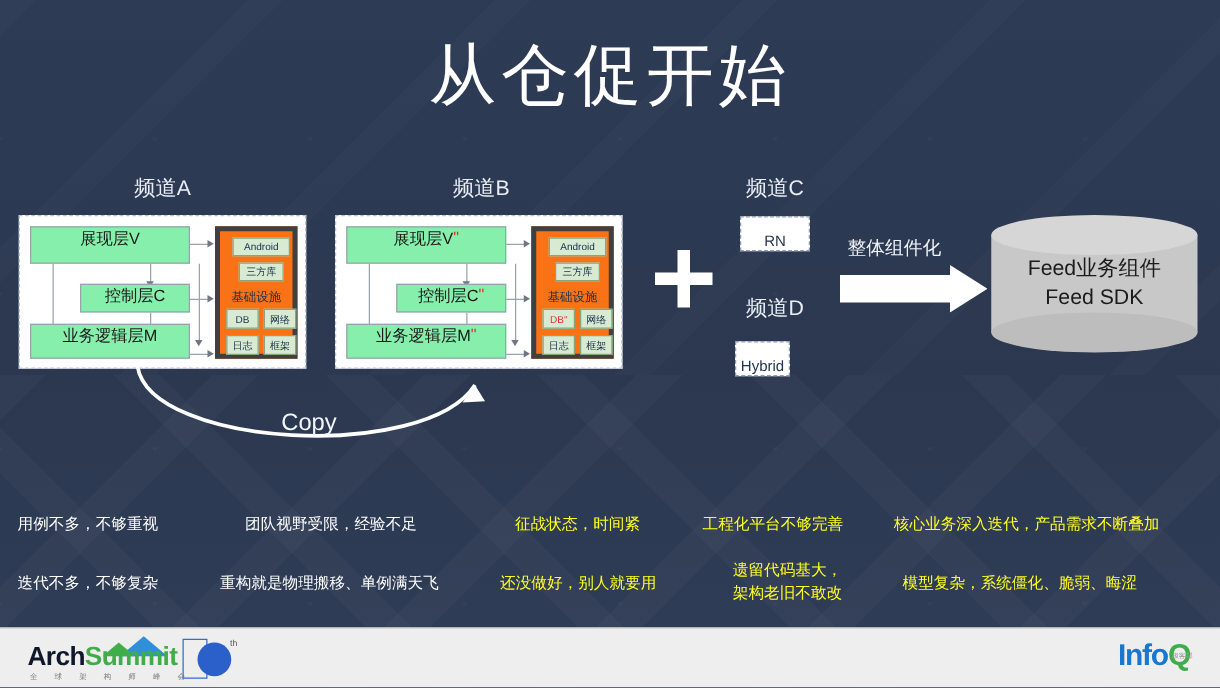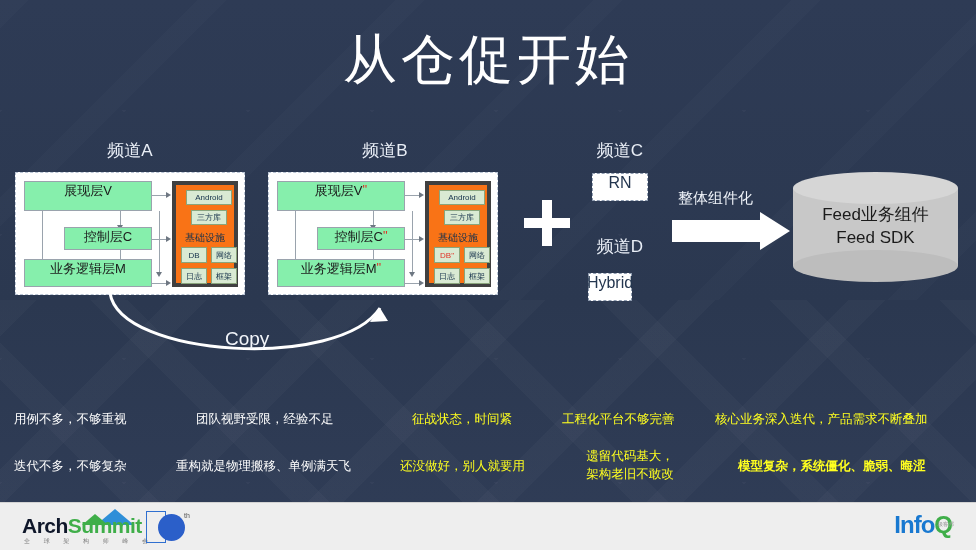--- a/index.html
+++ b/index.html
@@ -87,8 +87,8 @@
   
   .tagbox{
     position:absolute;background:#ffffff;border:1px dashed #8f9cb0;
-    box-sizing:border-box;display:flex;align-items:flex-start;justify-content:center;
-    font-size:16px;color:#24364f;z-index:5;
+    box-sizing:border-box;display:flex;align-items:flex-end;justify-content:center;
+    font-size:12px;color:#24364f;z-index:5;
   }
 
   

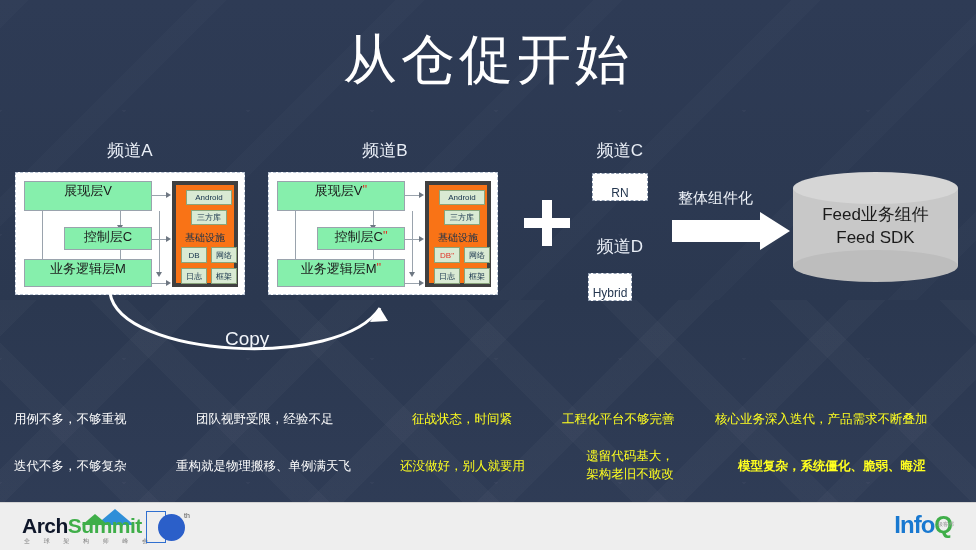--- a/index.html
+++ b/index.html
@@ -314,7 +314,7 @@
     <div>遗留代码基大，</div>
     <div>架构老旧不敢改</div>
   </div>
-  <div class="pp y" style="left:738px;top:457px;font-weight:bold;">模型复杂，系统僵化、脆弱、晦涩</div>
+  <div class="pp y" style="left:722px;top:457px;">模型复杂，系统僵化、脆弱、晦涩</div>
 
   <div id="footer">
     <div class="sep"></div>

